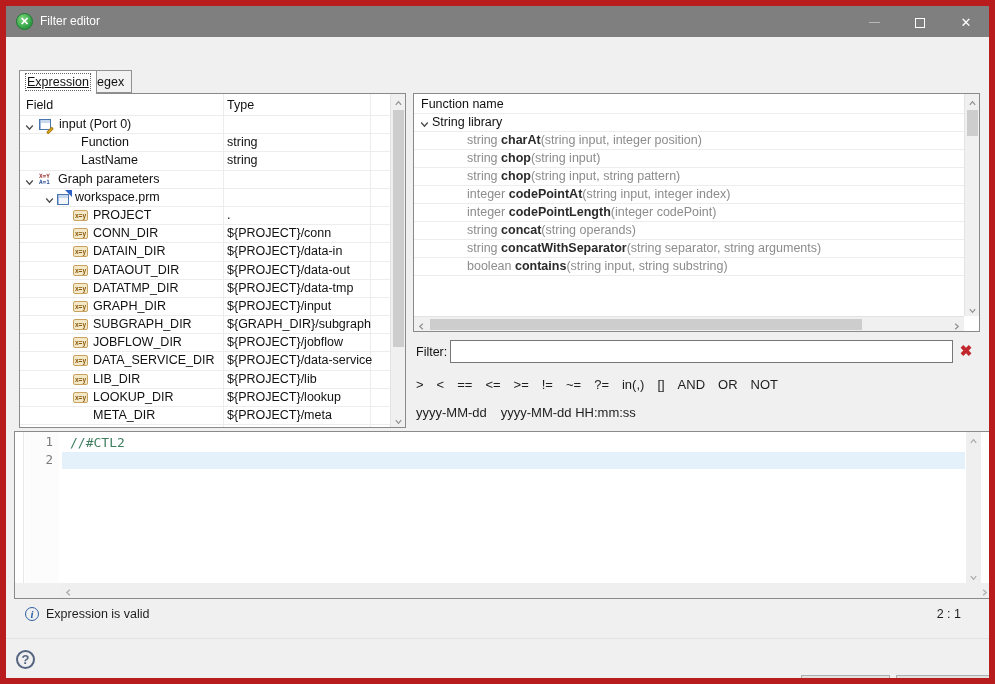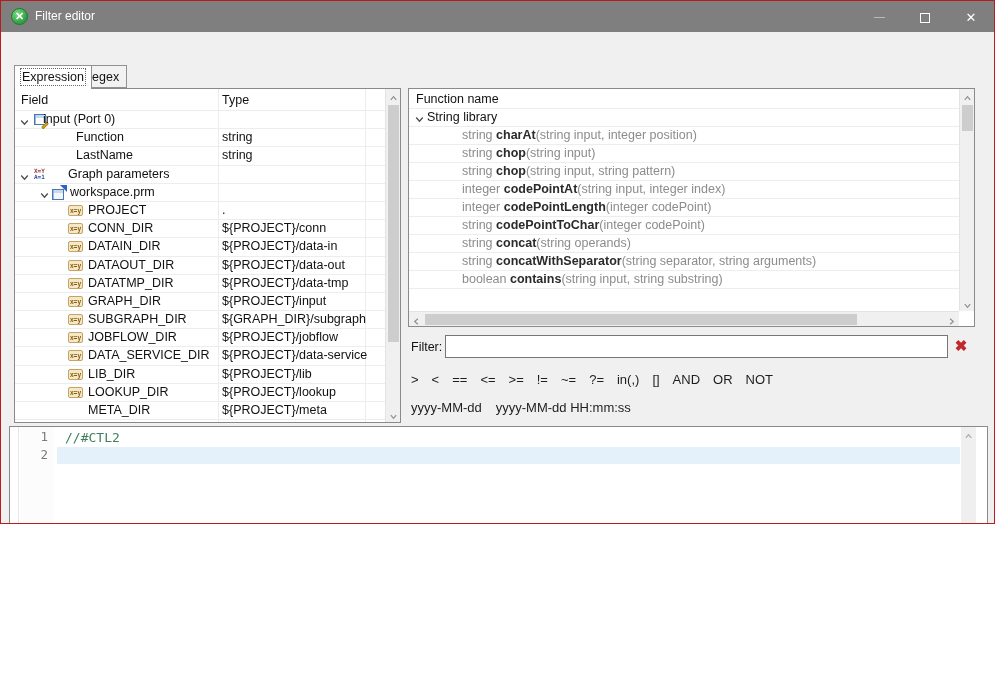--- a/index.html
+++ b/index.html
@@ -4,8 +4,8 @@
 <style>
   * { margin:0; padding:0; box-sizing:border-box; }
   html,body { width:995px; height:684px; font-family:"Liberation Sans", sans-serif; }
-  .window { position:relative; width:995px; height:524px; background:#f0f0f0;
-            border:1px solid #b91c1c; overflow:hidden; }
+  .window { position:relative; width:995px; height:684px; background:#f0f0f0;
+            border:6px solid #b91c1c; overflow:hidden; }
 
   
   .titlebar { position:absolute; left:0; top:0; width:100%; height:31px; background:#7f7f7f; }

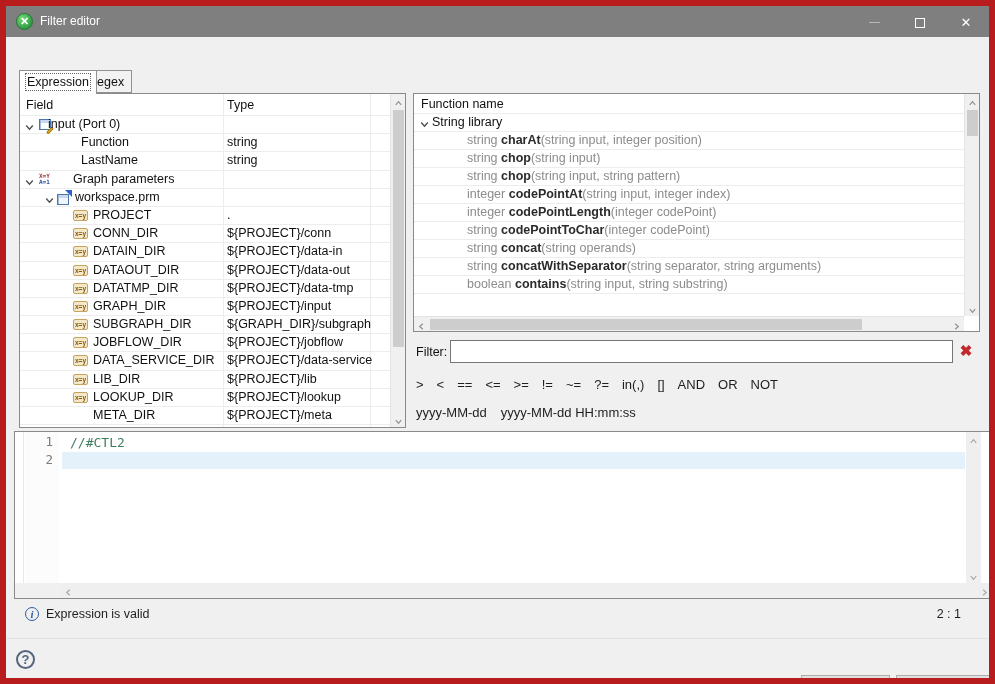--- a/index.html
+++ b/index.html
@@ -34,7 +34,7 @@
   .tabs { position:absolute; left:13px; top:64px; height:24px; }
   .tab { position:absolute; top:0; height:24px; line-height:22px; font-size:12.5px; padding:0 7px;
          border:1px solid #919191; color:#111; }
-  .tab.active { left:0; background:#ffffff; border-bottom:none; z-index:3; height:24px; }
+  .tab.active { left:0; background:#ffffff; border-bottom:none; z-index:3; height:24px;text-decoration:underline; }
   .tab.active .tab-label { outline:1px dotted #666; outline-offset:1px; }
   .tab.inactive { left:62px; background:#f2f2f2; height:23px; border-left:none; }
 

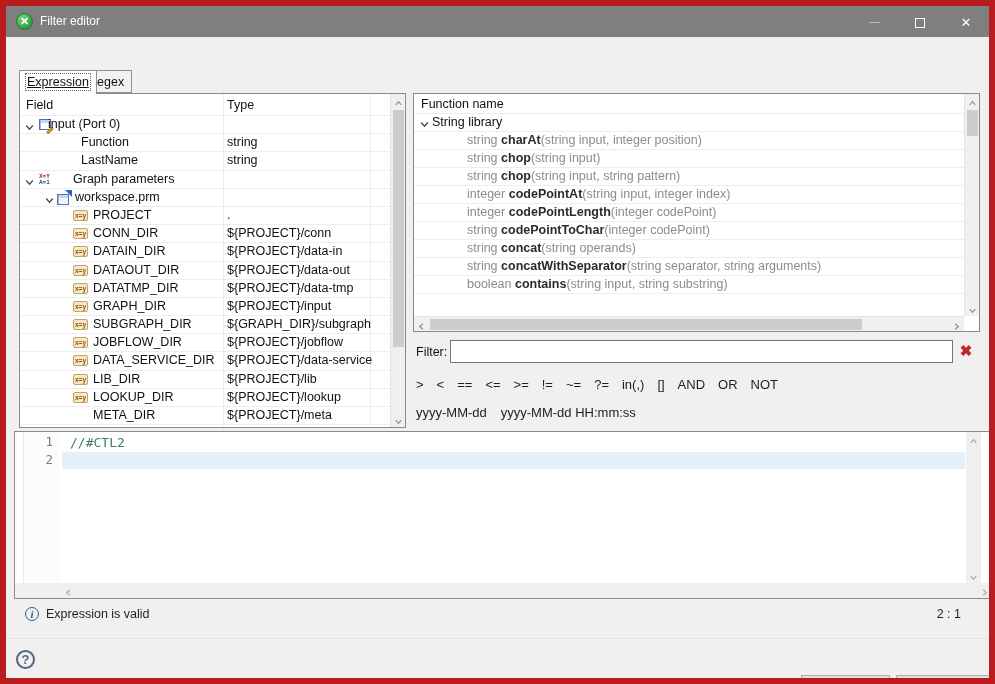--- a/index.html
+++ b/index.html
@@ -175,7 +175,7 @@
             <span class="grid"></span>
             <span class="pencil"></span>
           </span>
-          <span class="tlabel" style="left:28px">input (Port 0)</span>
+          <span class="tlabel" style="left:39px">input (Port 0)</span>
         </div>
         <div class="trow">
           <span class="tlabel" style="left:61px">Function</span>

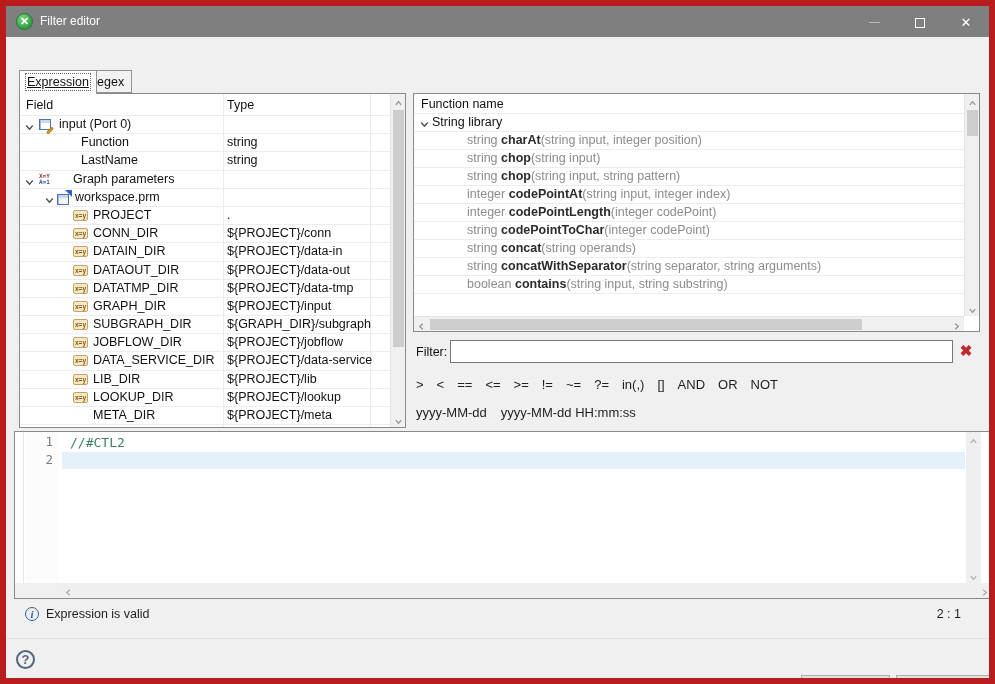--- a/index.html
+++ b/index.html
@@ -193,7 +193,7 @@
             <span class="l1">X=Y</span>
             <span class="l2">A=1</span>
           </span>
-          <span class="tlabel" style="left:53px">Graph parameters</span>
+          <span class="tlabel" style="left:38px">Graph parameters</span>
         </div>
         <div class="trow">
           <span class="chev" style="left:24px"><svg width="11" height="11" viewBox="0 0 11 11">

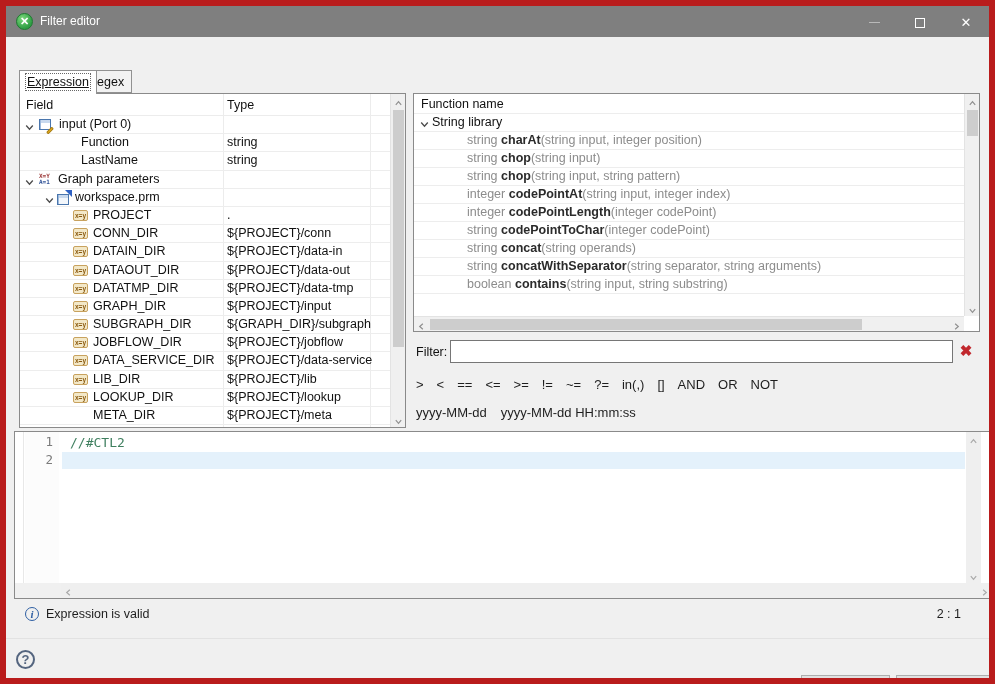--- a/index.html
+++ b/index.html
@@ -303,9 +303,6 @@
           <span class="fbody"><span class="ret">integer </span><span class="fname">codePointLength</span><span class="ret">(integer codePoint)</span></span>
         </div>
         <div class="frow">
-          <span class="fbody"><span class="ret">string </span><span class="fname">codePointToChar</span><span class="ret">(integer codePoint)</span></span>
-        </div>
-        <div class="frow">
           <span class="fbody"><span class="ret">string </span><span class="fname">concat</span><span class="ret">(string operands)</span></span>
         </div>
         <div class="frow">

